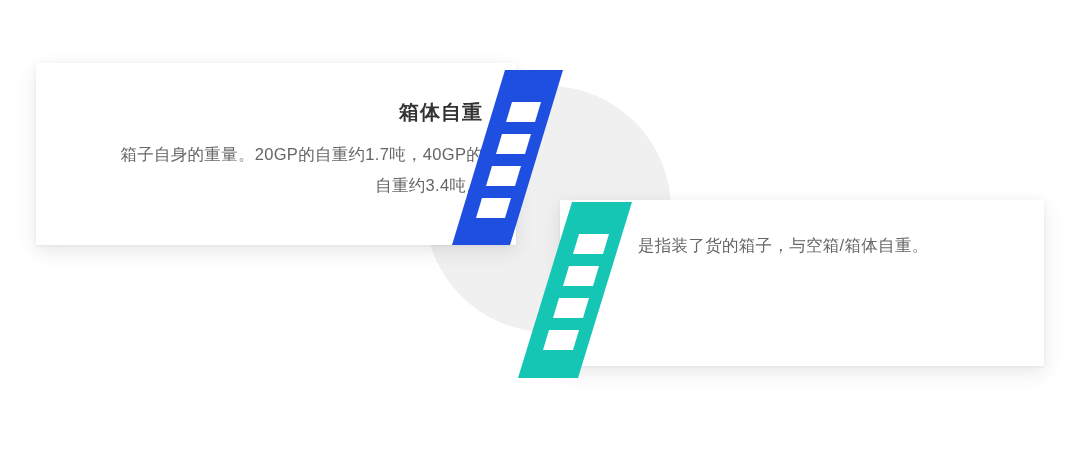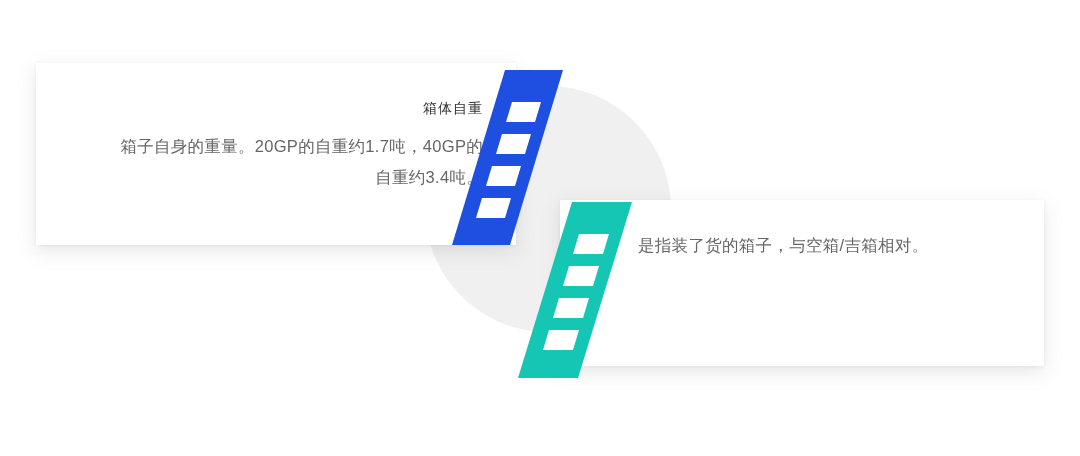--- a/index.html
+++ b/index.html
@@ -71,8 +71,8 @@
     text-align: left;
   }
   .card-title {
-    font-size: 14px;
-    font-weight: normal;
+    font-size: 20px;
+    font-weight: bold;
     color: #333333;
     letter-spacing: 1px;
     line-height: 1.3;

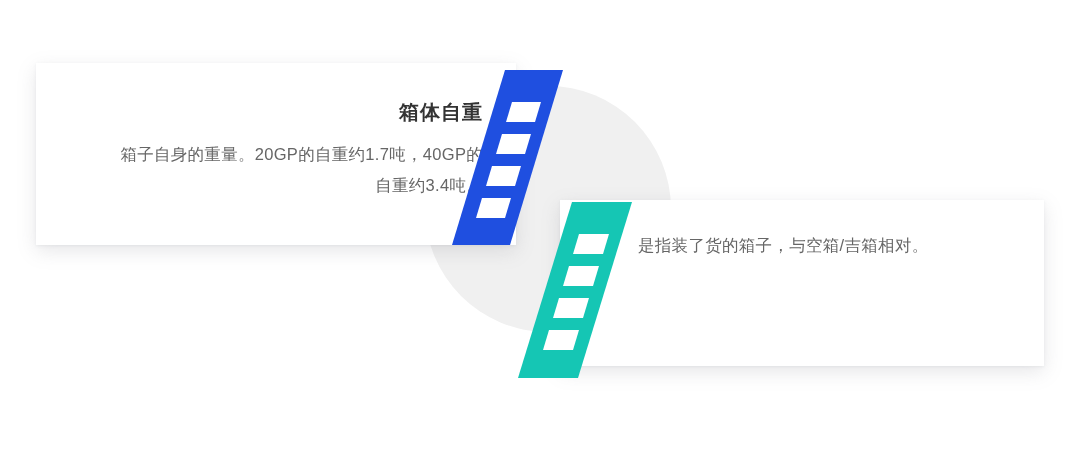--- a/index.html
+++ b/index.html
@@ -121,7 +121,7 @@
 
   <div class="card card-bottom">
     <div class="text-left">
-      <div class="card-desc">是指装了货的箱子，与空箱/吉箱相对。</div>
+      <div class="card-desc">是指装了货的箱子，与空箱/箱体自重。</div>
     </div>
   </div>
 

